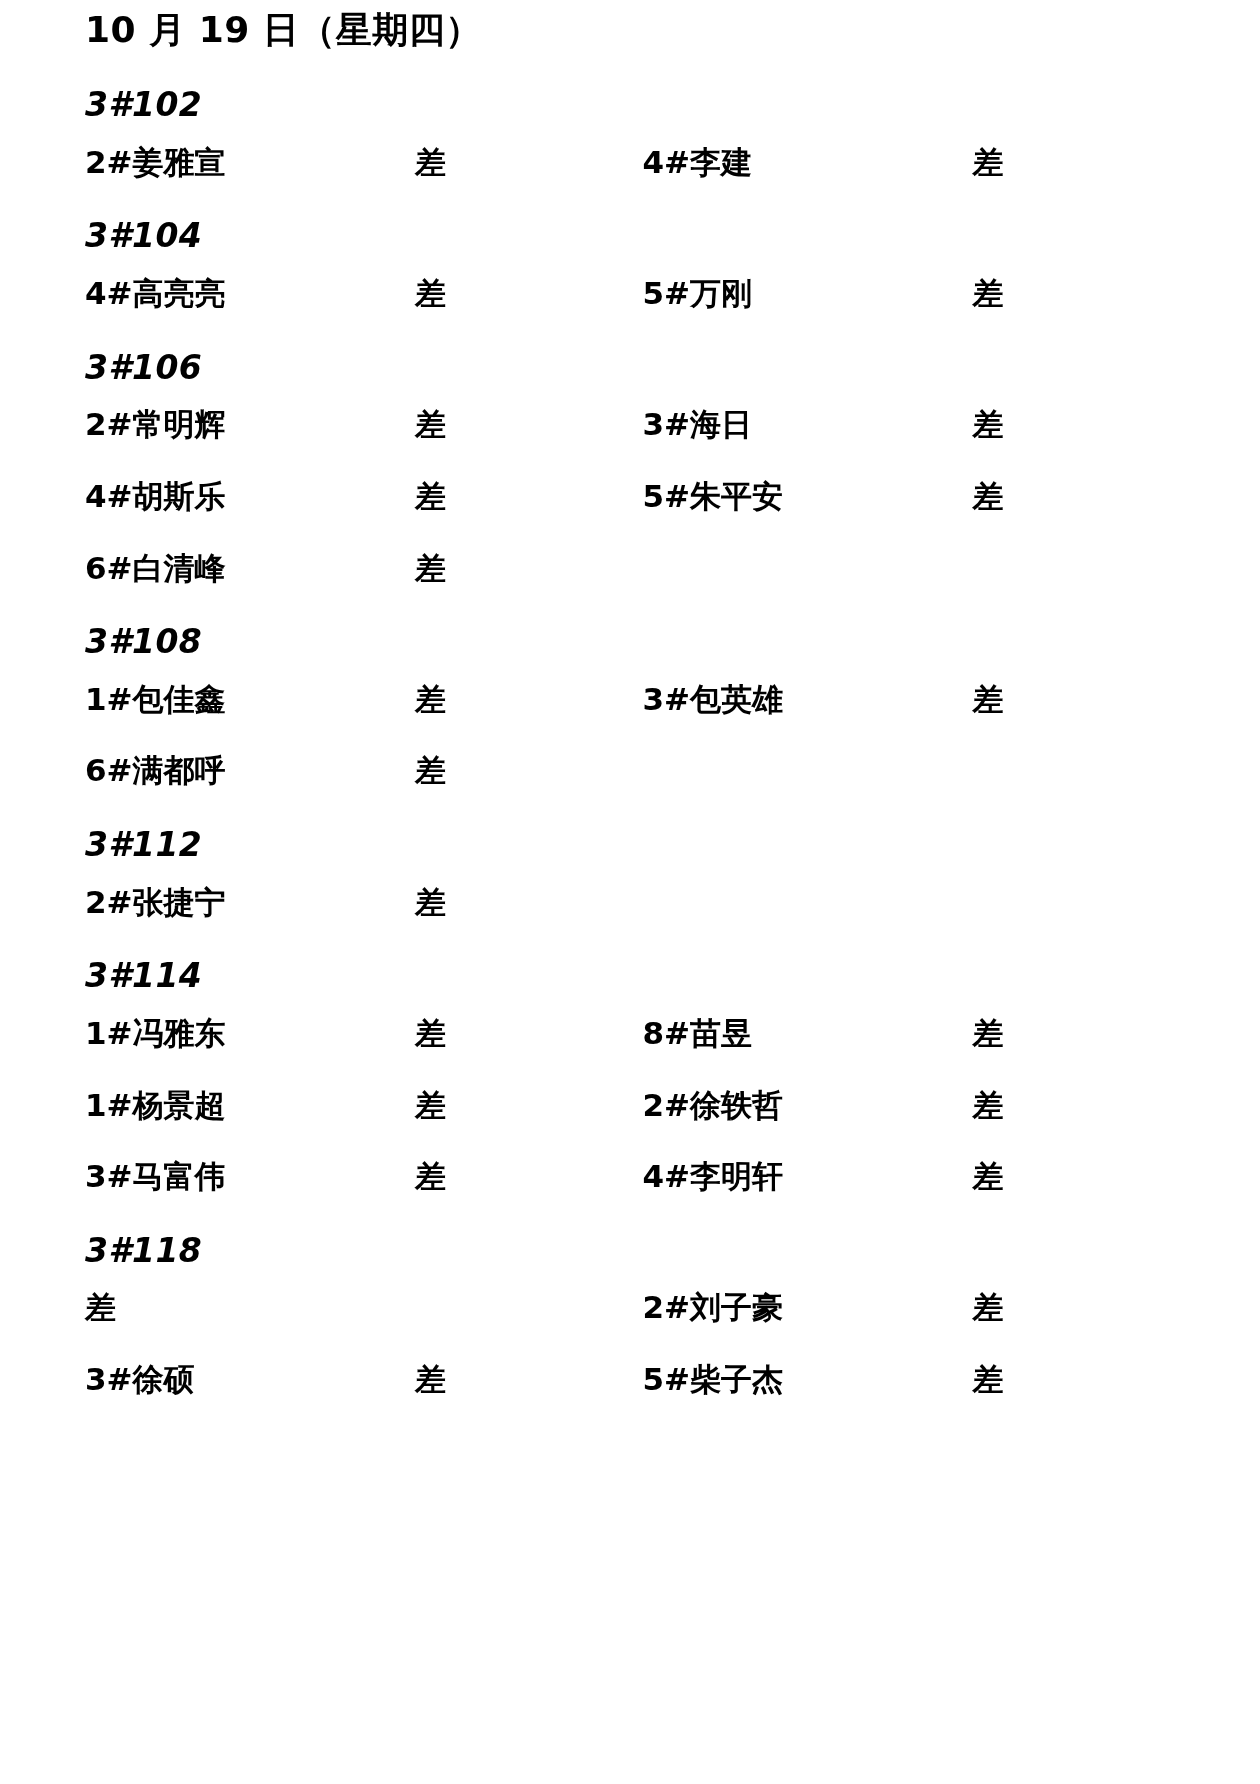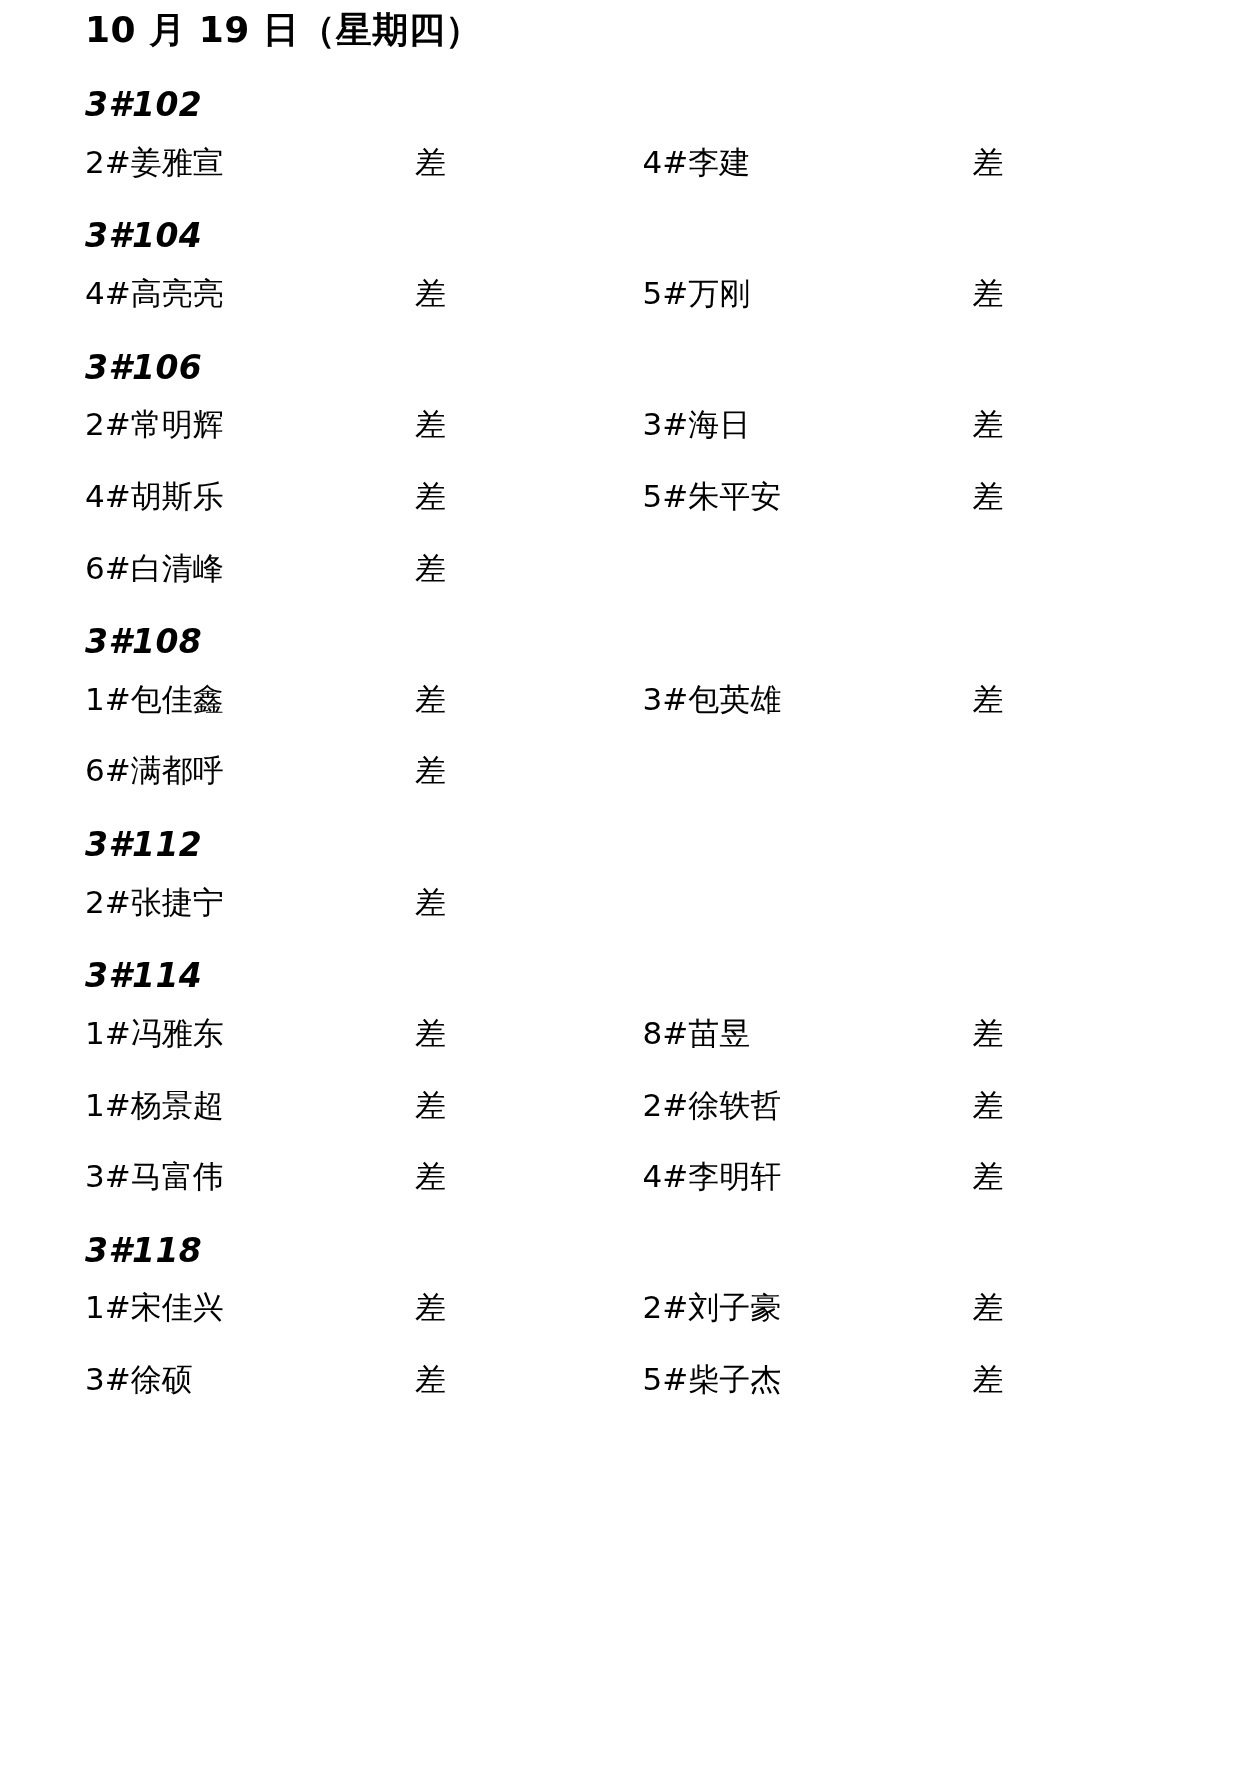--- a/index.html
+++ b/index.html
@@ -44,6 +44,7 @@
     align-items: flex-end;
     margin: 0 0 36px 0;
     width: 100%;
+    font-weight: bold;
   }
   .cell {
     display: flex;

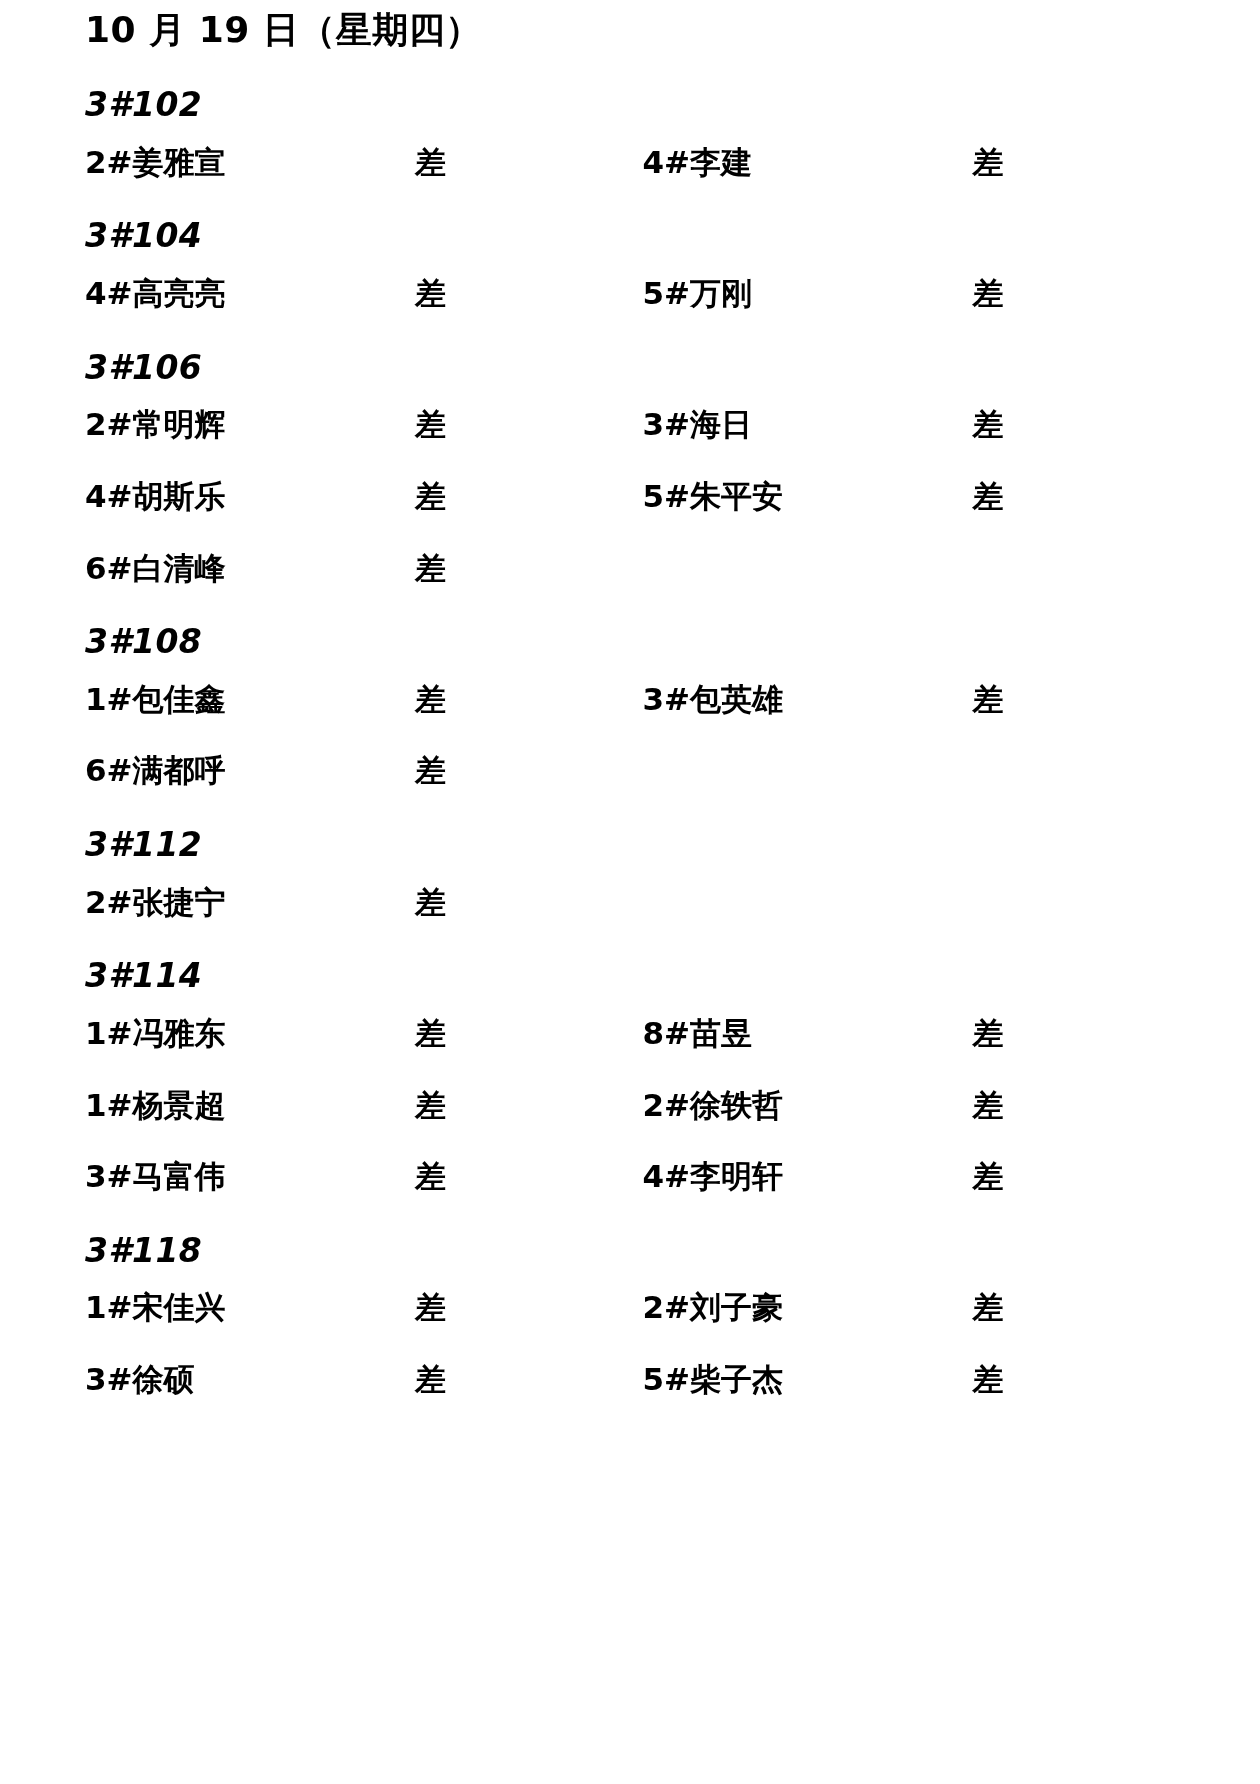--- a/index.html
+++ b/index.html
@@ -215,7 +215,6 @@
         <div class="room-header">3#118</div>
         <div class="row">
           <div class="cell cell-left">
-            <span class="person-name">1#宋佳兴</span>
             <span class="person-status">差</span>
           </div>
           <div class="cell cell-right">

